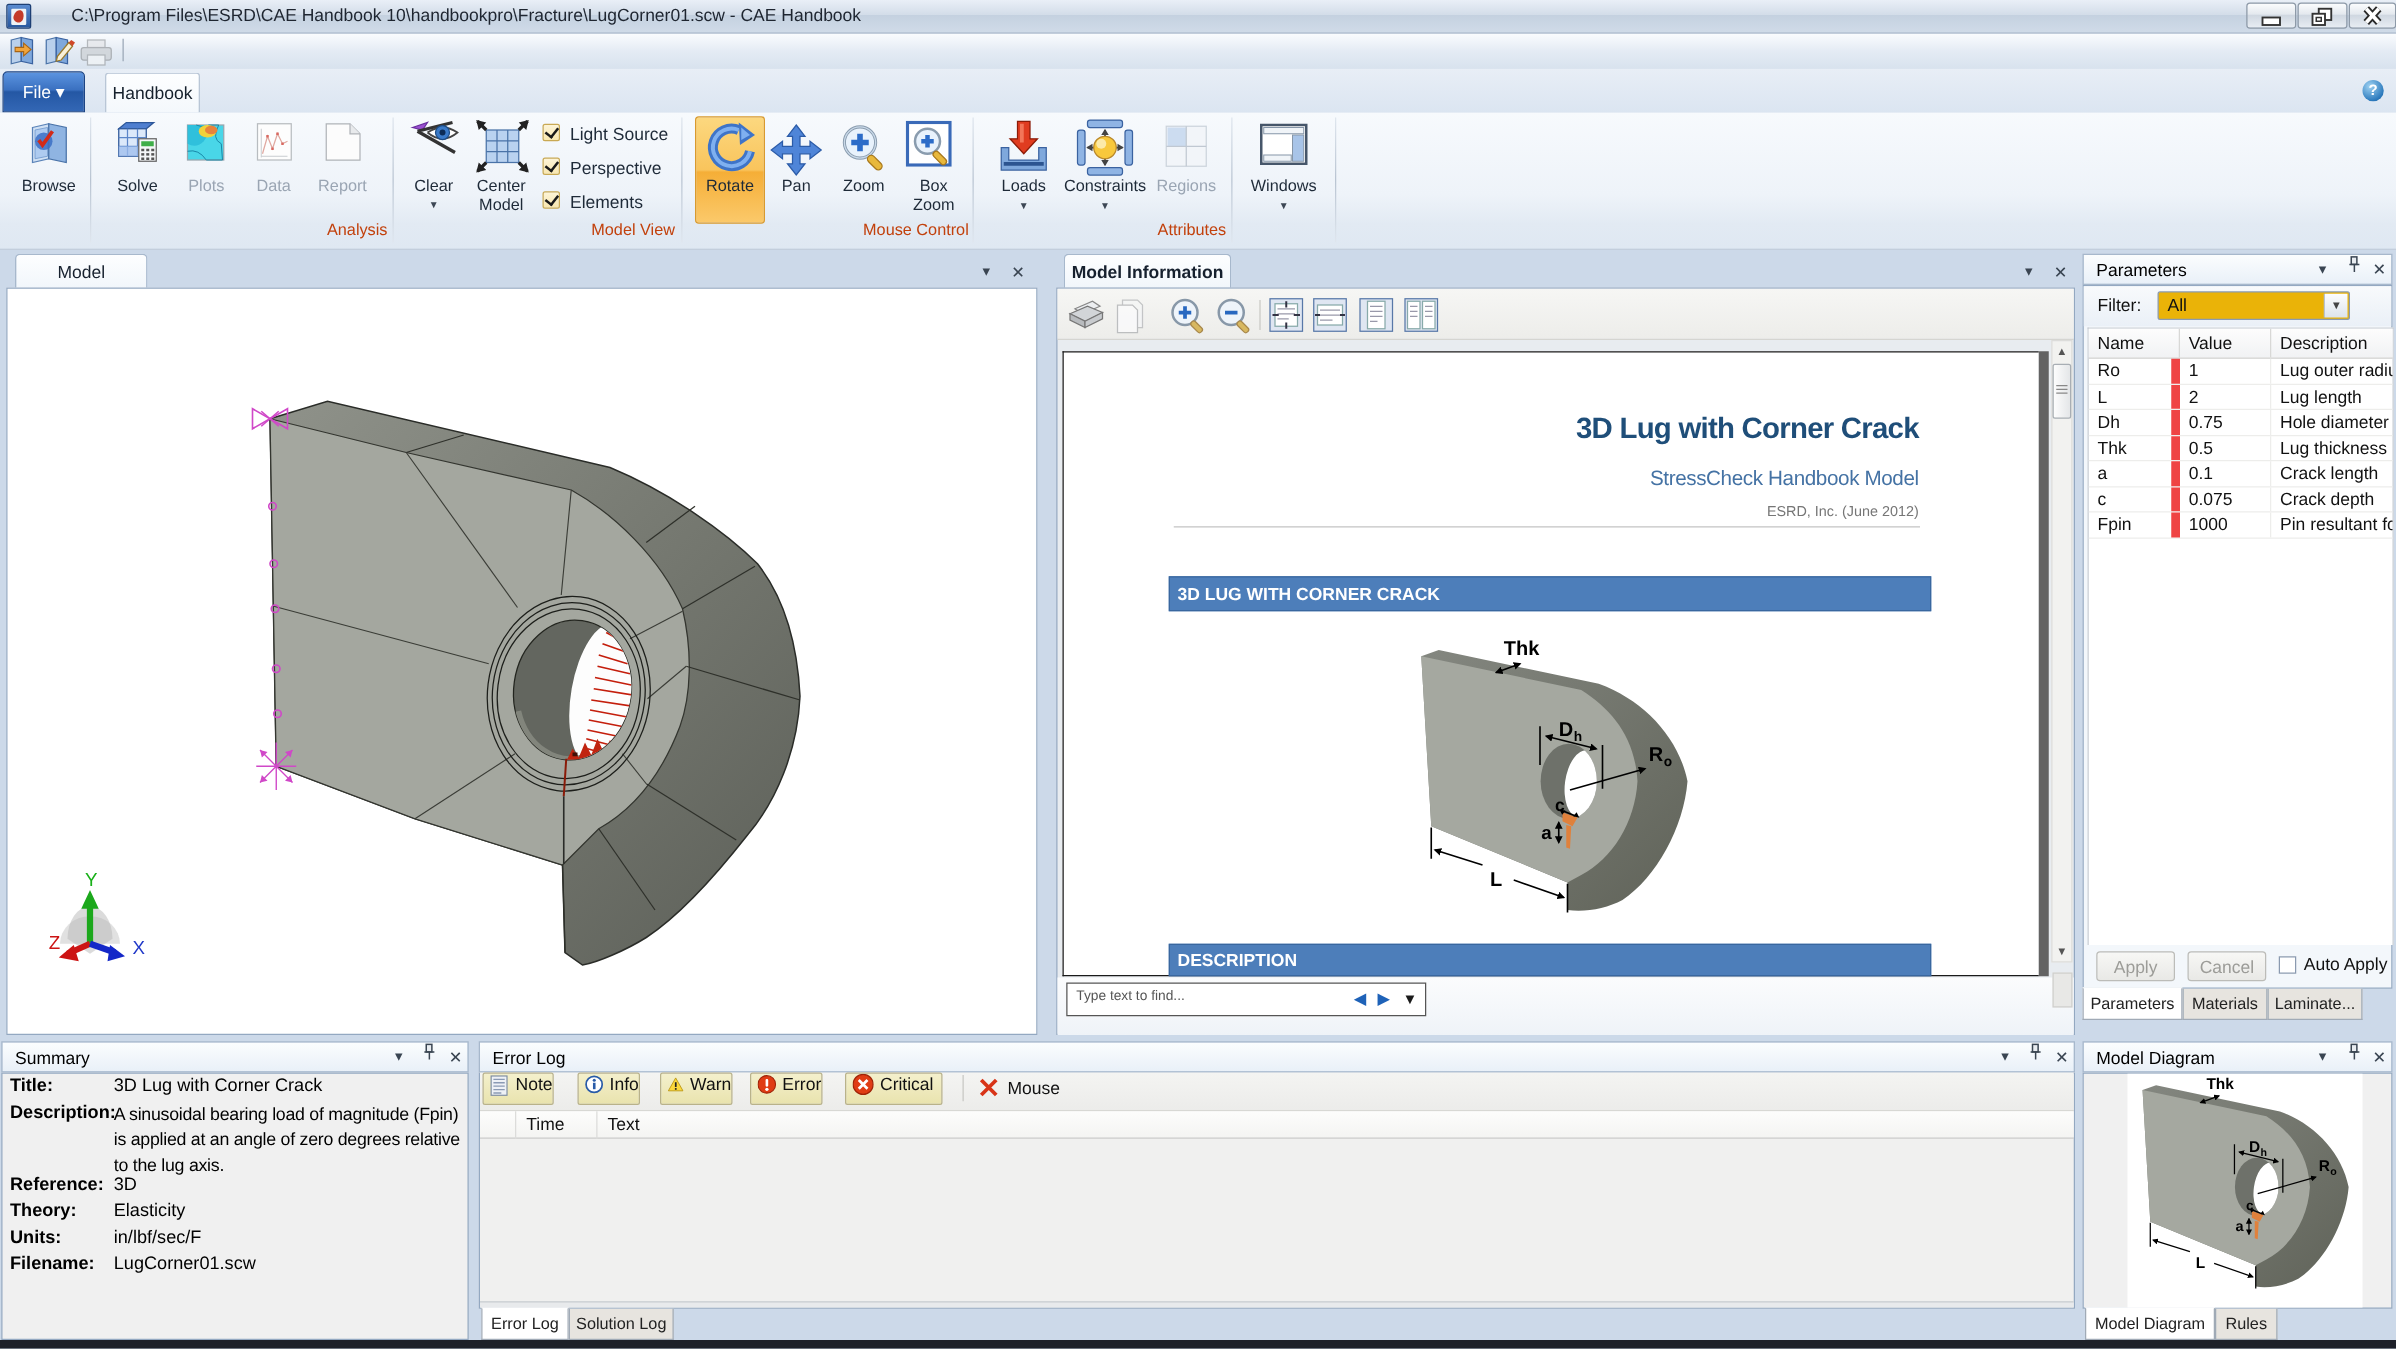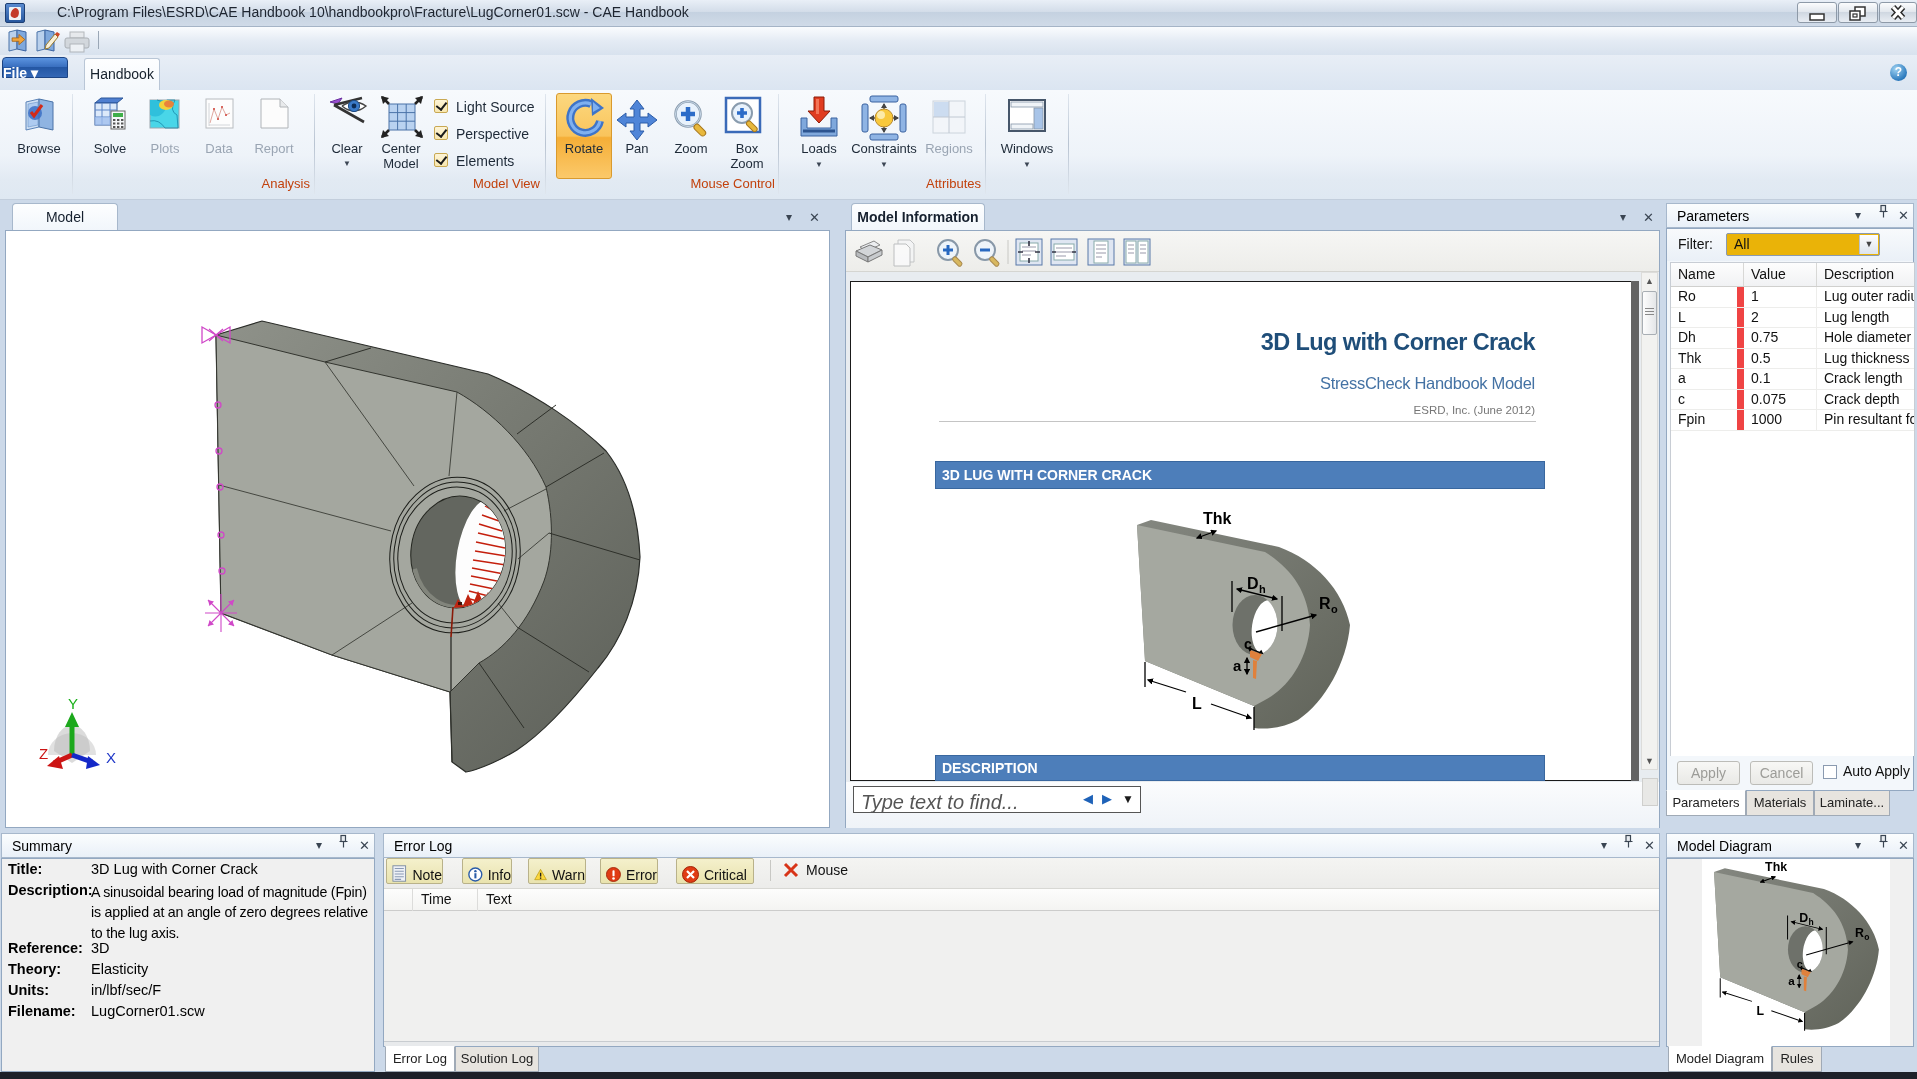--- a/index.html
+++ b/index.html
@@ -16,7 +16,7 @@
 #qat{left:0;top:27px;width:1917px;height:28px;background:linear-gradient(#fafcfe,#e4ebf4 50%,#d8e2ee)}
 
 #tabrow{left:0;top:55px;width:1917px;height:35px;background:linear-gradient(#e8eef6,#dbe5f1)}
-#filebtn{left:2px;top:57px;width:66px;height:21px;background:linear-gradient(#5b94e0,#3a70c0 45%,#2457a4 50%,#3367b5);border:1px solid #1c4484;border-radius:4px 4px 0 0;color:#fff;font-weight:bold;font-size:14px;line-height:31px}
+#filebtn{left:2px;top:57px;width:66px;height:33px;background:linear-gradient(#5b94e0,#3a70c0 45%,#2457a4 50%,#3367b5);border:1px solid #1c4484;border-radius:4px 4px 0 0;color:#fff;font-weight:normal;font-size:14px;text-align:center;line-height:31px}
 #hbtab{left:84px;top:58px;width:76px;height:32px;background:linear-gradient(#fdfeff,#f4f8fc);border:1px solid #b9c6d6;border-bottom:none;border-radius:3px 3px 0 0;color:#15202c;text-align:center;line-height:30px;font-size:14px}
 #helpicon{left:1890px;top:64px;width:17px;height:17px;border-radius:50%;background:radial-gradient(circle at 35% 30%,#9fd2f2,#2d7bbe 70%,#1b5a95);color:#fff;font-size:12px;font-weight:bold;text-align:center;line-height:17px}
 

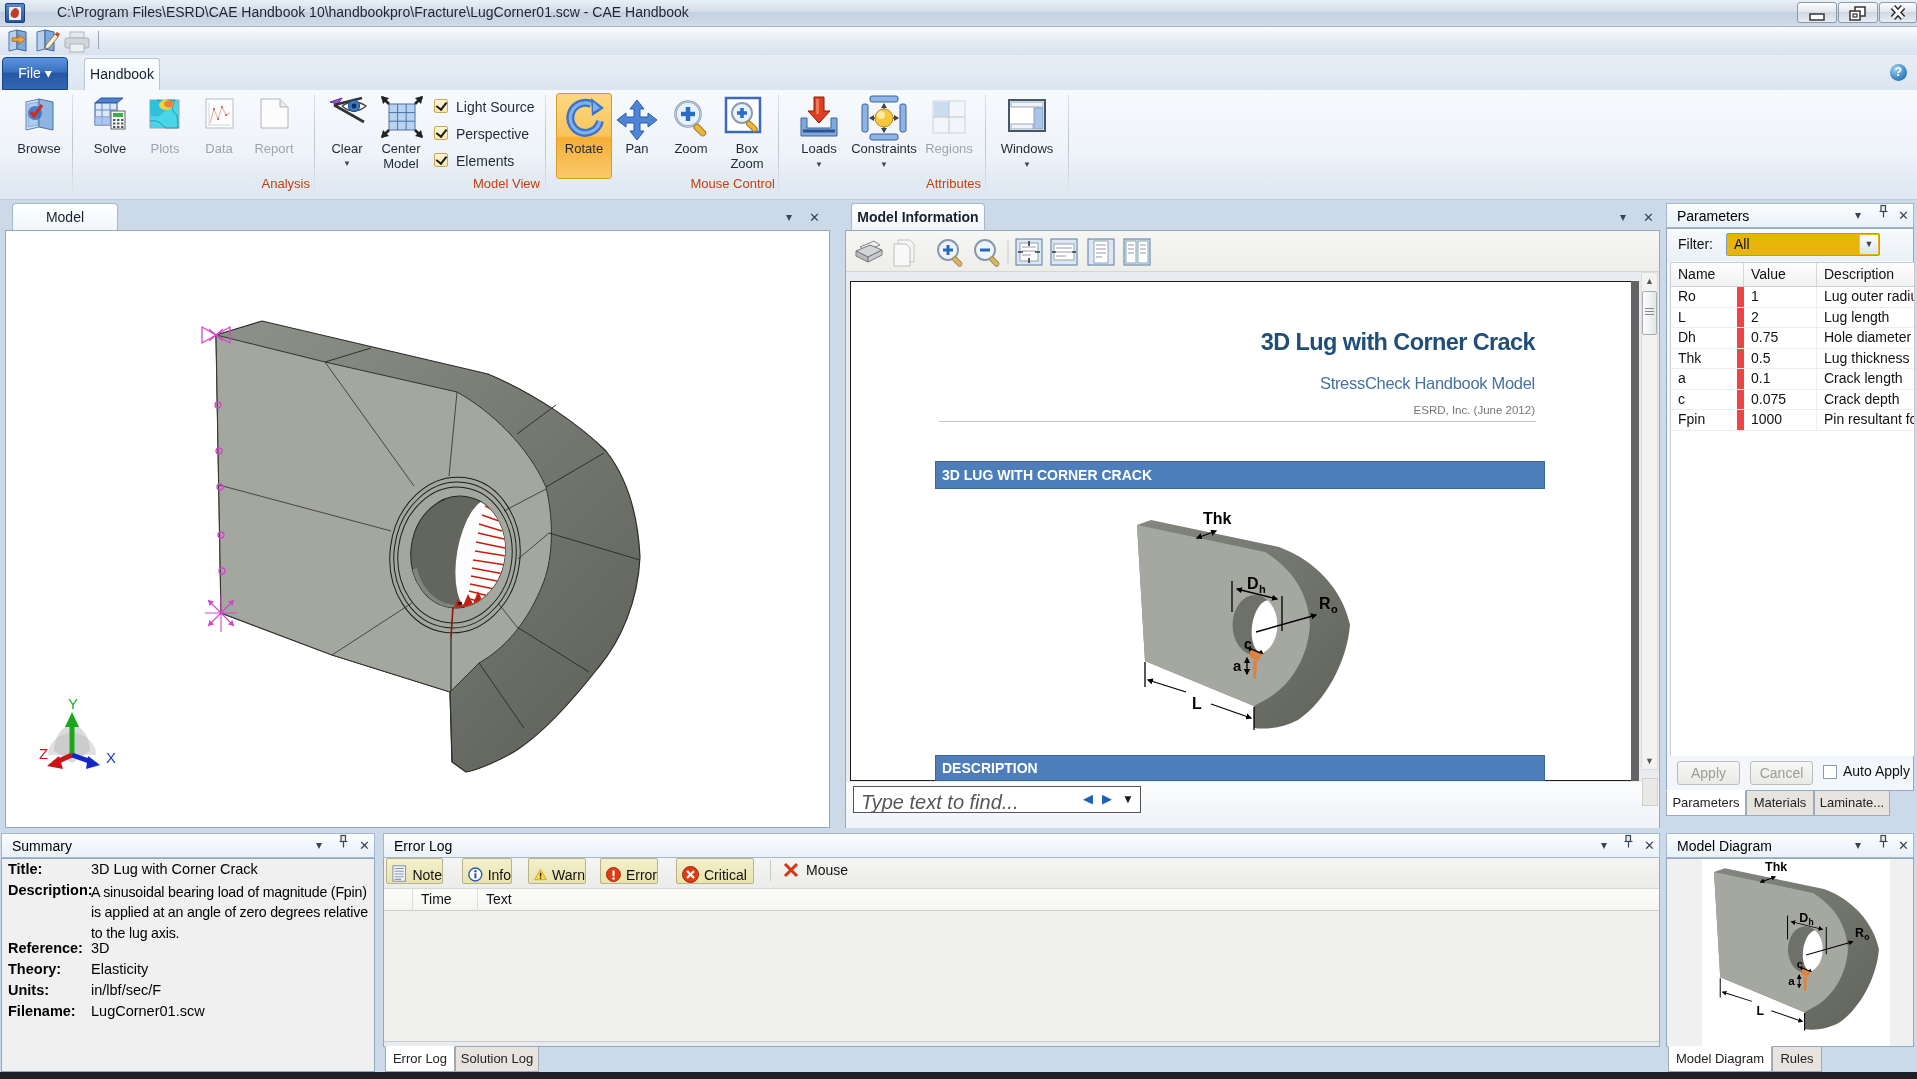--- a/index.html
+++ b/index.html
@@ -441,7 +441,7 @@
 
 <div class="abs" style="left:846px;top:782px;width:813px;height:46px;background:linear-gradient(#fbfcfd,#eff3f8)"></div>
 <div class="abs" style="left:853px;top:786px;width:288px;height:27px;background:#fff;border:1px solid #555"></div>
-<div class="abs" style="left:861px;top:791px;color:#555;font-style:italic;font-size:20px">Type text to find...</div>
+<div class="abs" style="left:861px;top:791px;color:#555;font-size:11px">Type text to find...</div>
 <div class="abs" style="left:1083px;top:791px;color:#1e62b8;font-size:13px">◀</div>
 <div class="abs" style="left:1102px;top:791px;color:#1e62b8;font-size:13px">▶</div>
 <div class="abs" style="left:1122px;top:792px;color:#1a1a1a;font-size:12px">▼</div>

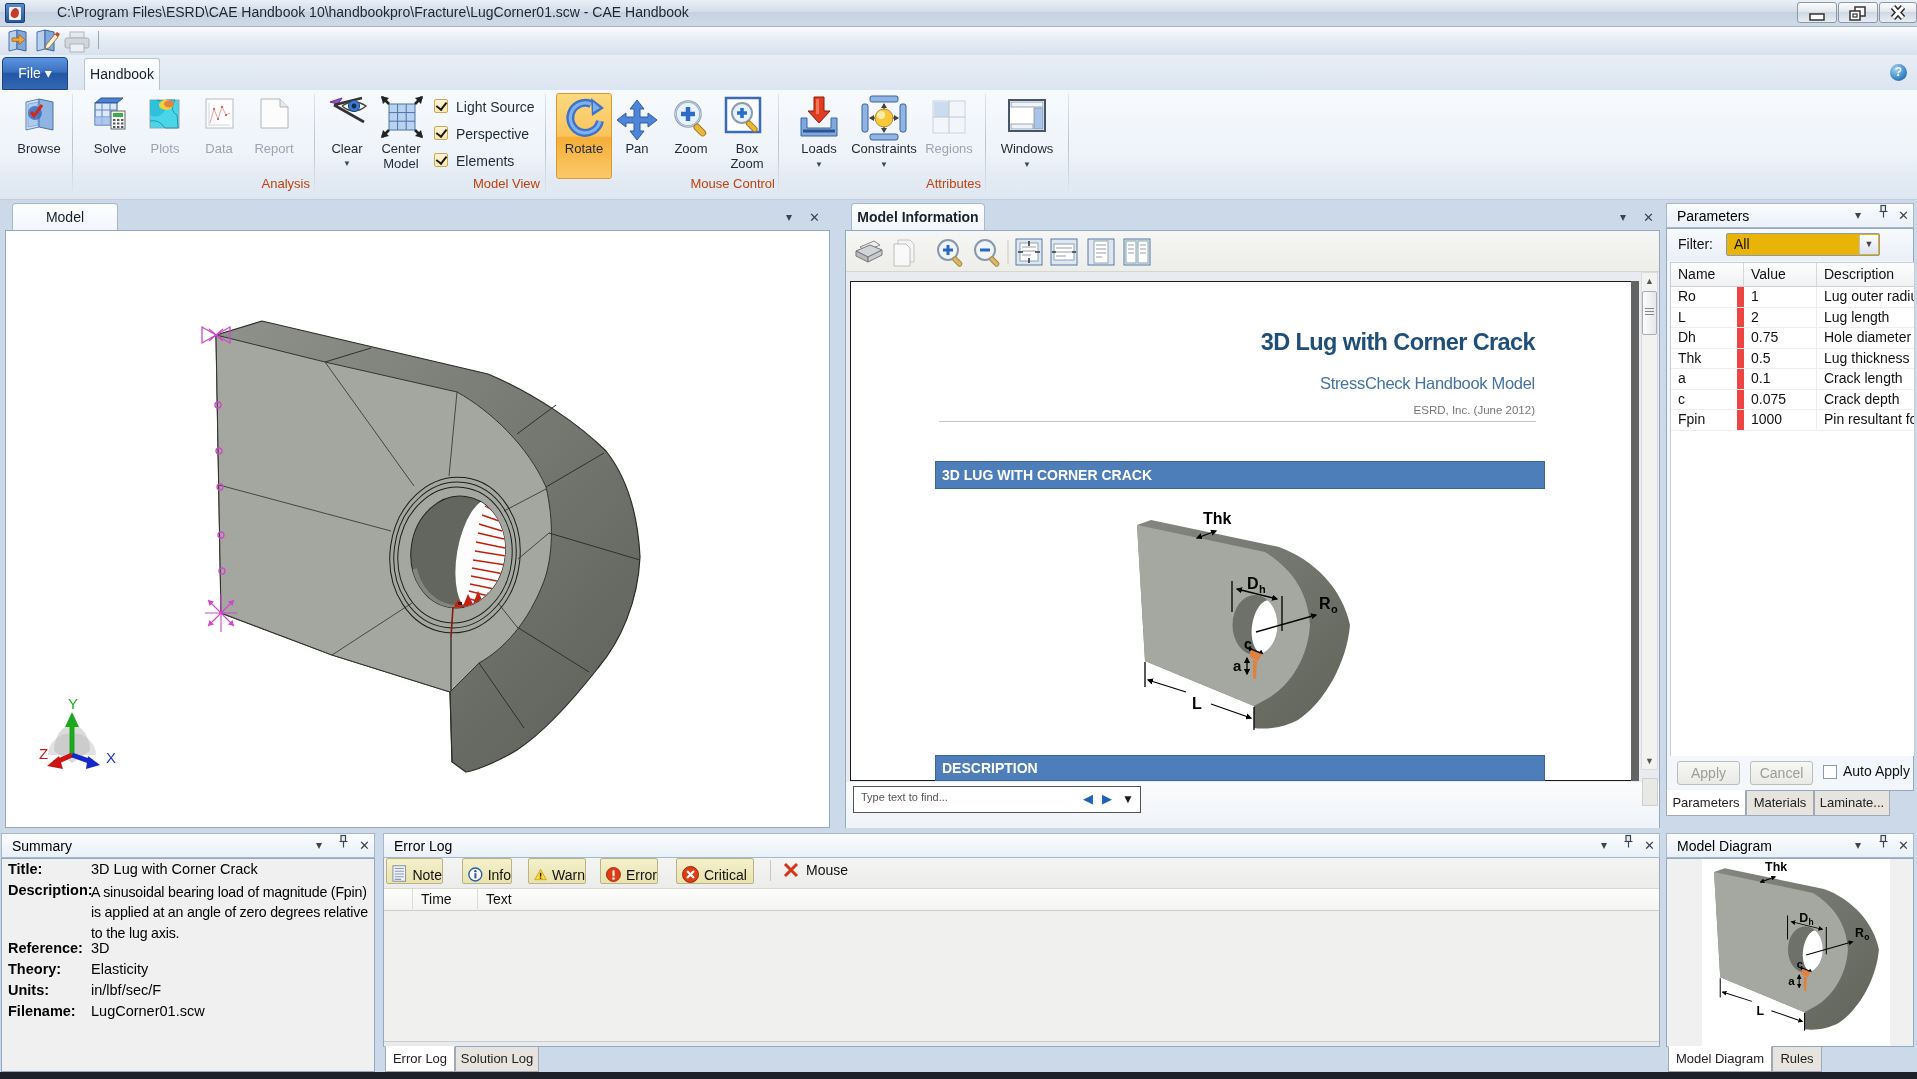--- a/index.html
+++ b/index.html
@@ -42,7 +42,7 @@
 .prow span:nth-child(2){width:73px;border-right:1px solid #ededeb;padding:1px 0 0 7px}
 .prow span:nth-child(3){flex:1;padding:1px 0 0 7px;white-space:nowrap;overflow:hidden}
 .srow{position:absolute;font-size:14.5px;color:#000}
-.ebtn{position:absolute;top:858px;height:26px;background:linear-gradient(#f4f0cc,#e9e3ae);border:1px solid #b9b28a;border-radius:2px;font-size:14px;color:#111;display:flex;align-items:flex-end;padding-left:5px}
+.ebtn{position:absolute;top:858px;height:26px;background:linear-gradient(#f4f0cc,#e9e3ae);border:1px solid #b9b28a;border-radius:2px;font-size:14px;color:#111;display:flex;align-items:flex-start;padding-left:5px}
 .ebtn svg{margin-right:5px}
 </style>
 </head>

